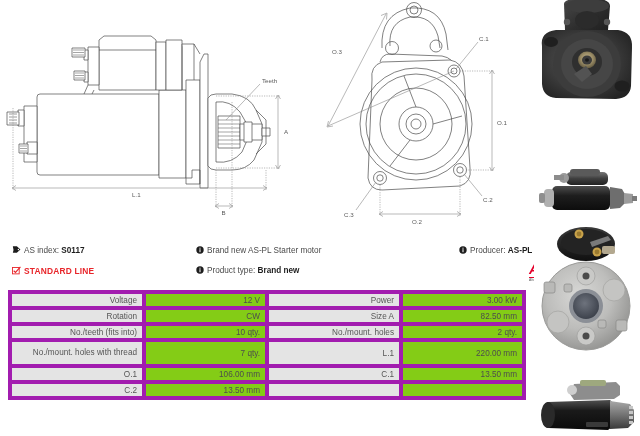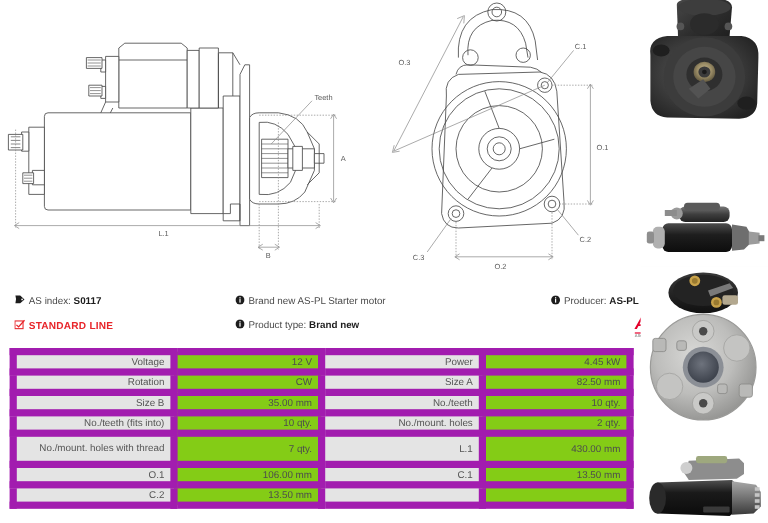--- a/index.html
+++ b/index.html
@@ -95,7 +95,7 @@
     color: #565656;
   }
   #spec-table td {
-    border: 6px solid #a21caf;
+    border: 4px solid #a21caf;
     height: 16px;
     padding: 1px 5px 1px 4px;
     vertical-align: middle;

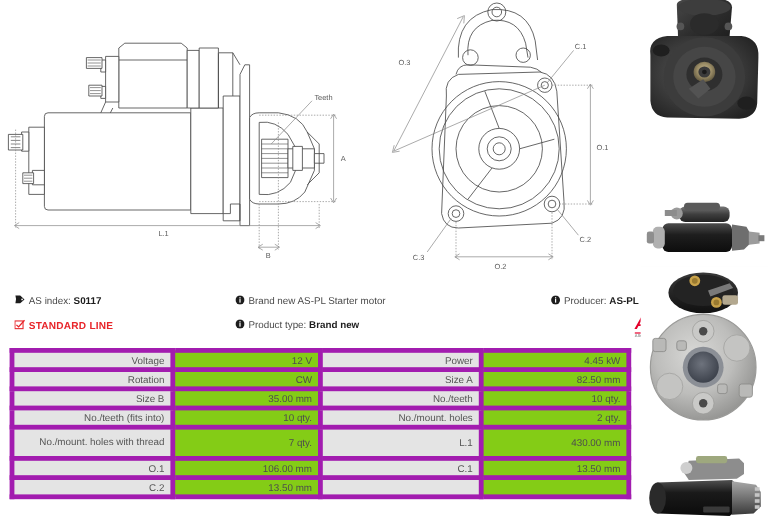--- a/index.html
+++ b/index.html
@@ -376,7 +376,7 @@
         <td class="k">Voltage</td>
         <td class="v">12 V</td>
         <td class="k">Power</td>
-        <td class="v">4.45 kW</td>
+        <td class="v">3.00 kW</td>
       </tr>
       <tr>
         <td class="k">Rotation</td>

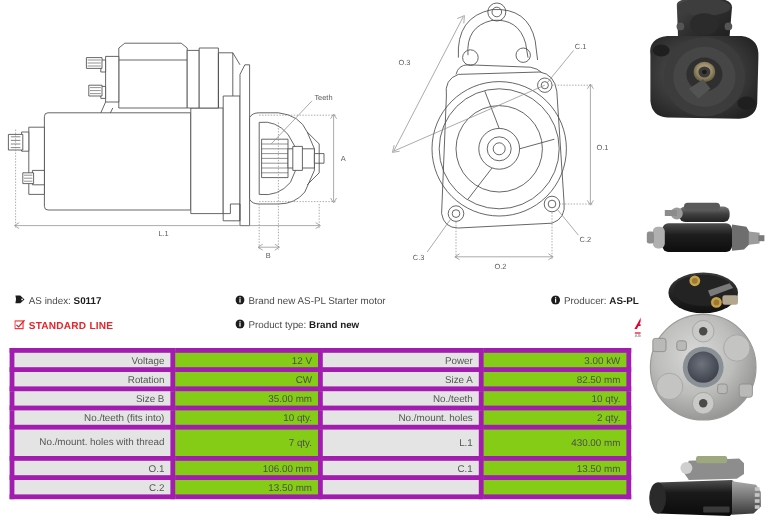--- a/index.html
+++ b/index.html
@@ -383,12 +383,6 @@
         <td class="v">CW</td>
         <td class="k">Size A</td>
         <td class="v">82.50 mm</td>
-      </tr>
-      <tr>
-        <td class="k">Size B</td>
-        <td class="v">35.00 mm</td>
-        <td class="k">No./teeth</td>
-        <td class="v">10 qty.</td>
       </tr>
       <tr>
         <td class="k">No./teeth (fits into)</td>

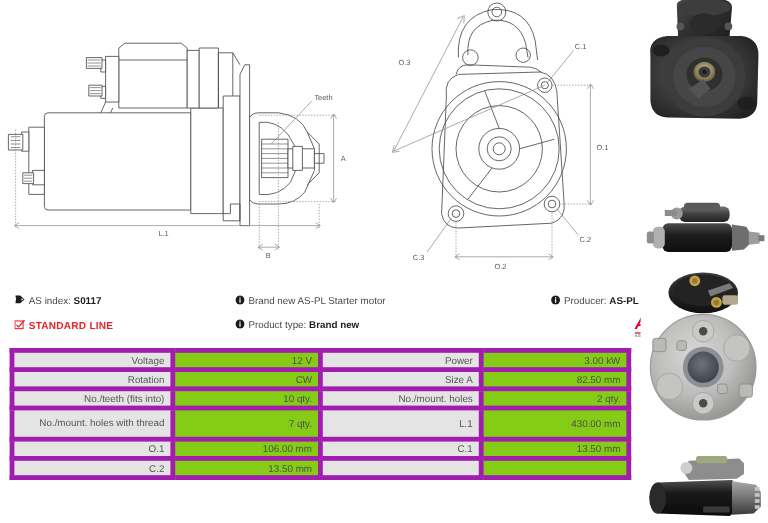--- a/index.html
+++ b/index.html
@@ -394,7 +394,7 @@
         <td class="k tall" style="height:26px;">No./mount. holes with thread</td>
         <td class="v">7 qty.</td>
         <td class="k">L.1</td>
-        <td class="v">430.00 mm</td>
+        <td class="v">220.00 mm</td>
       </tr>
       <tr>
         <td class="k">O.1</td>

